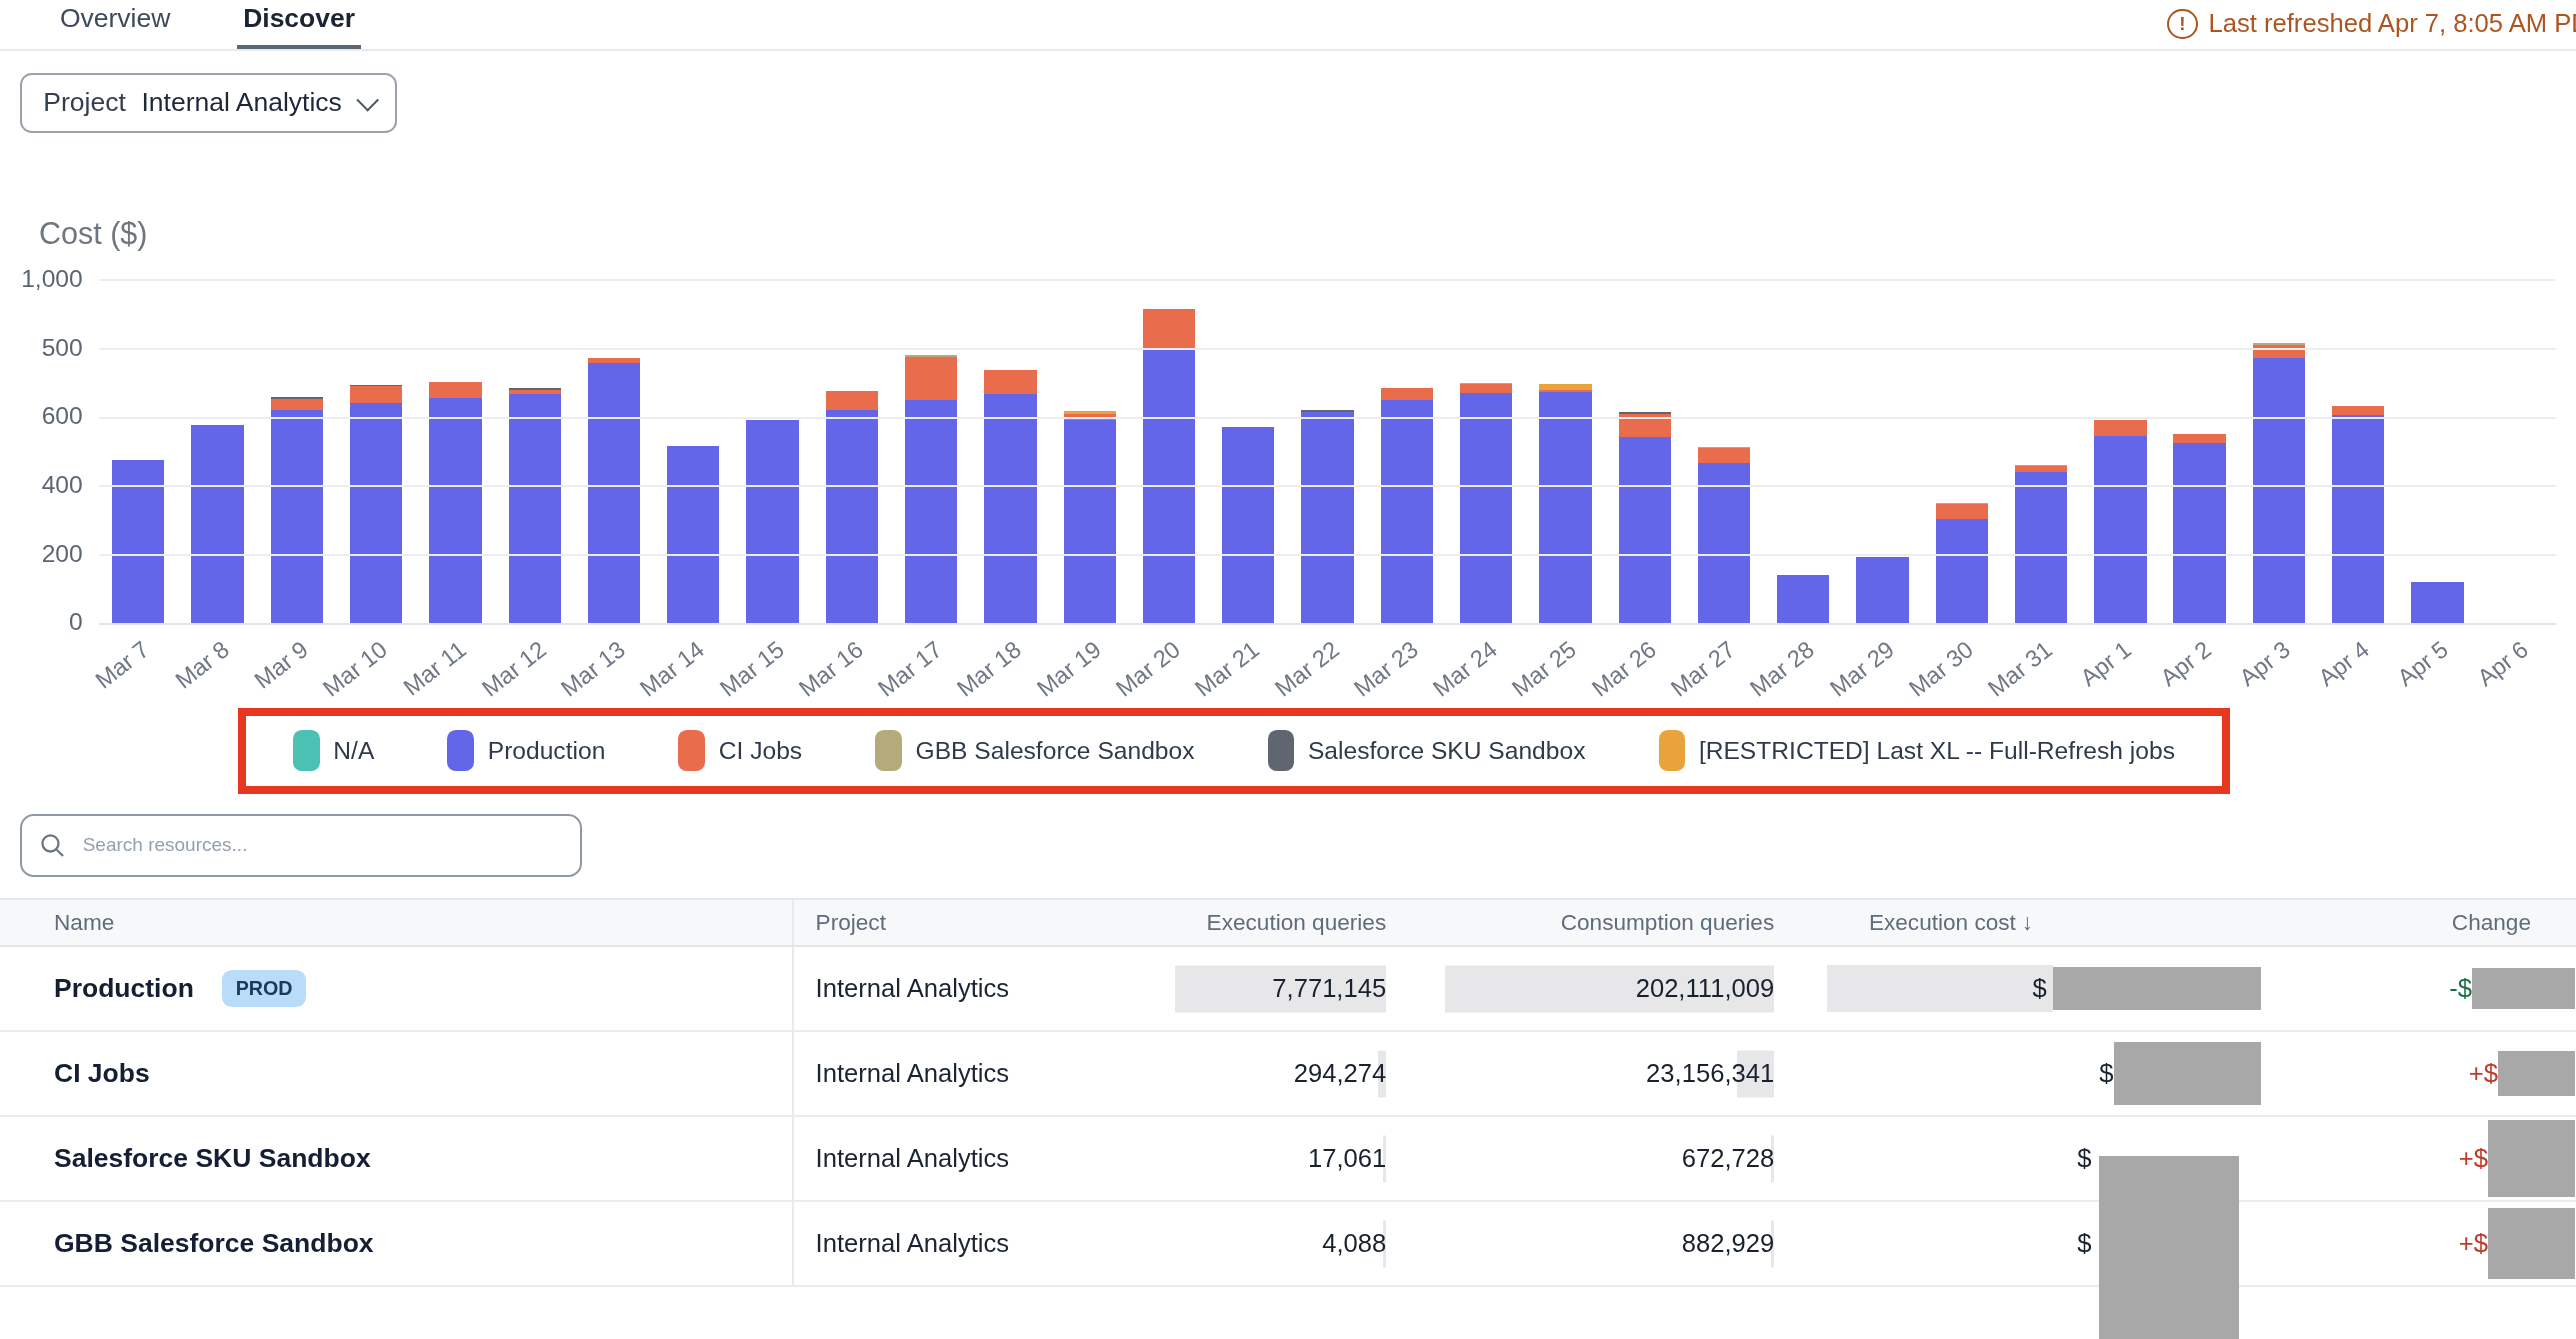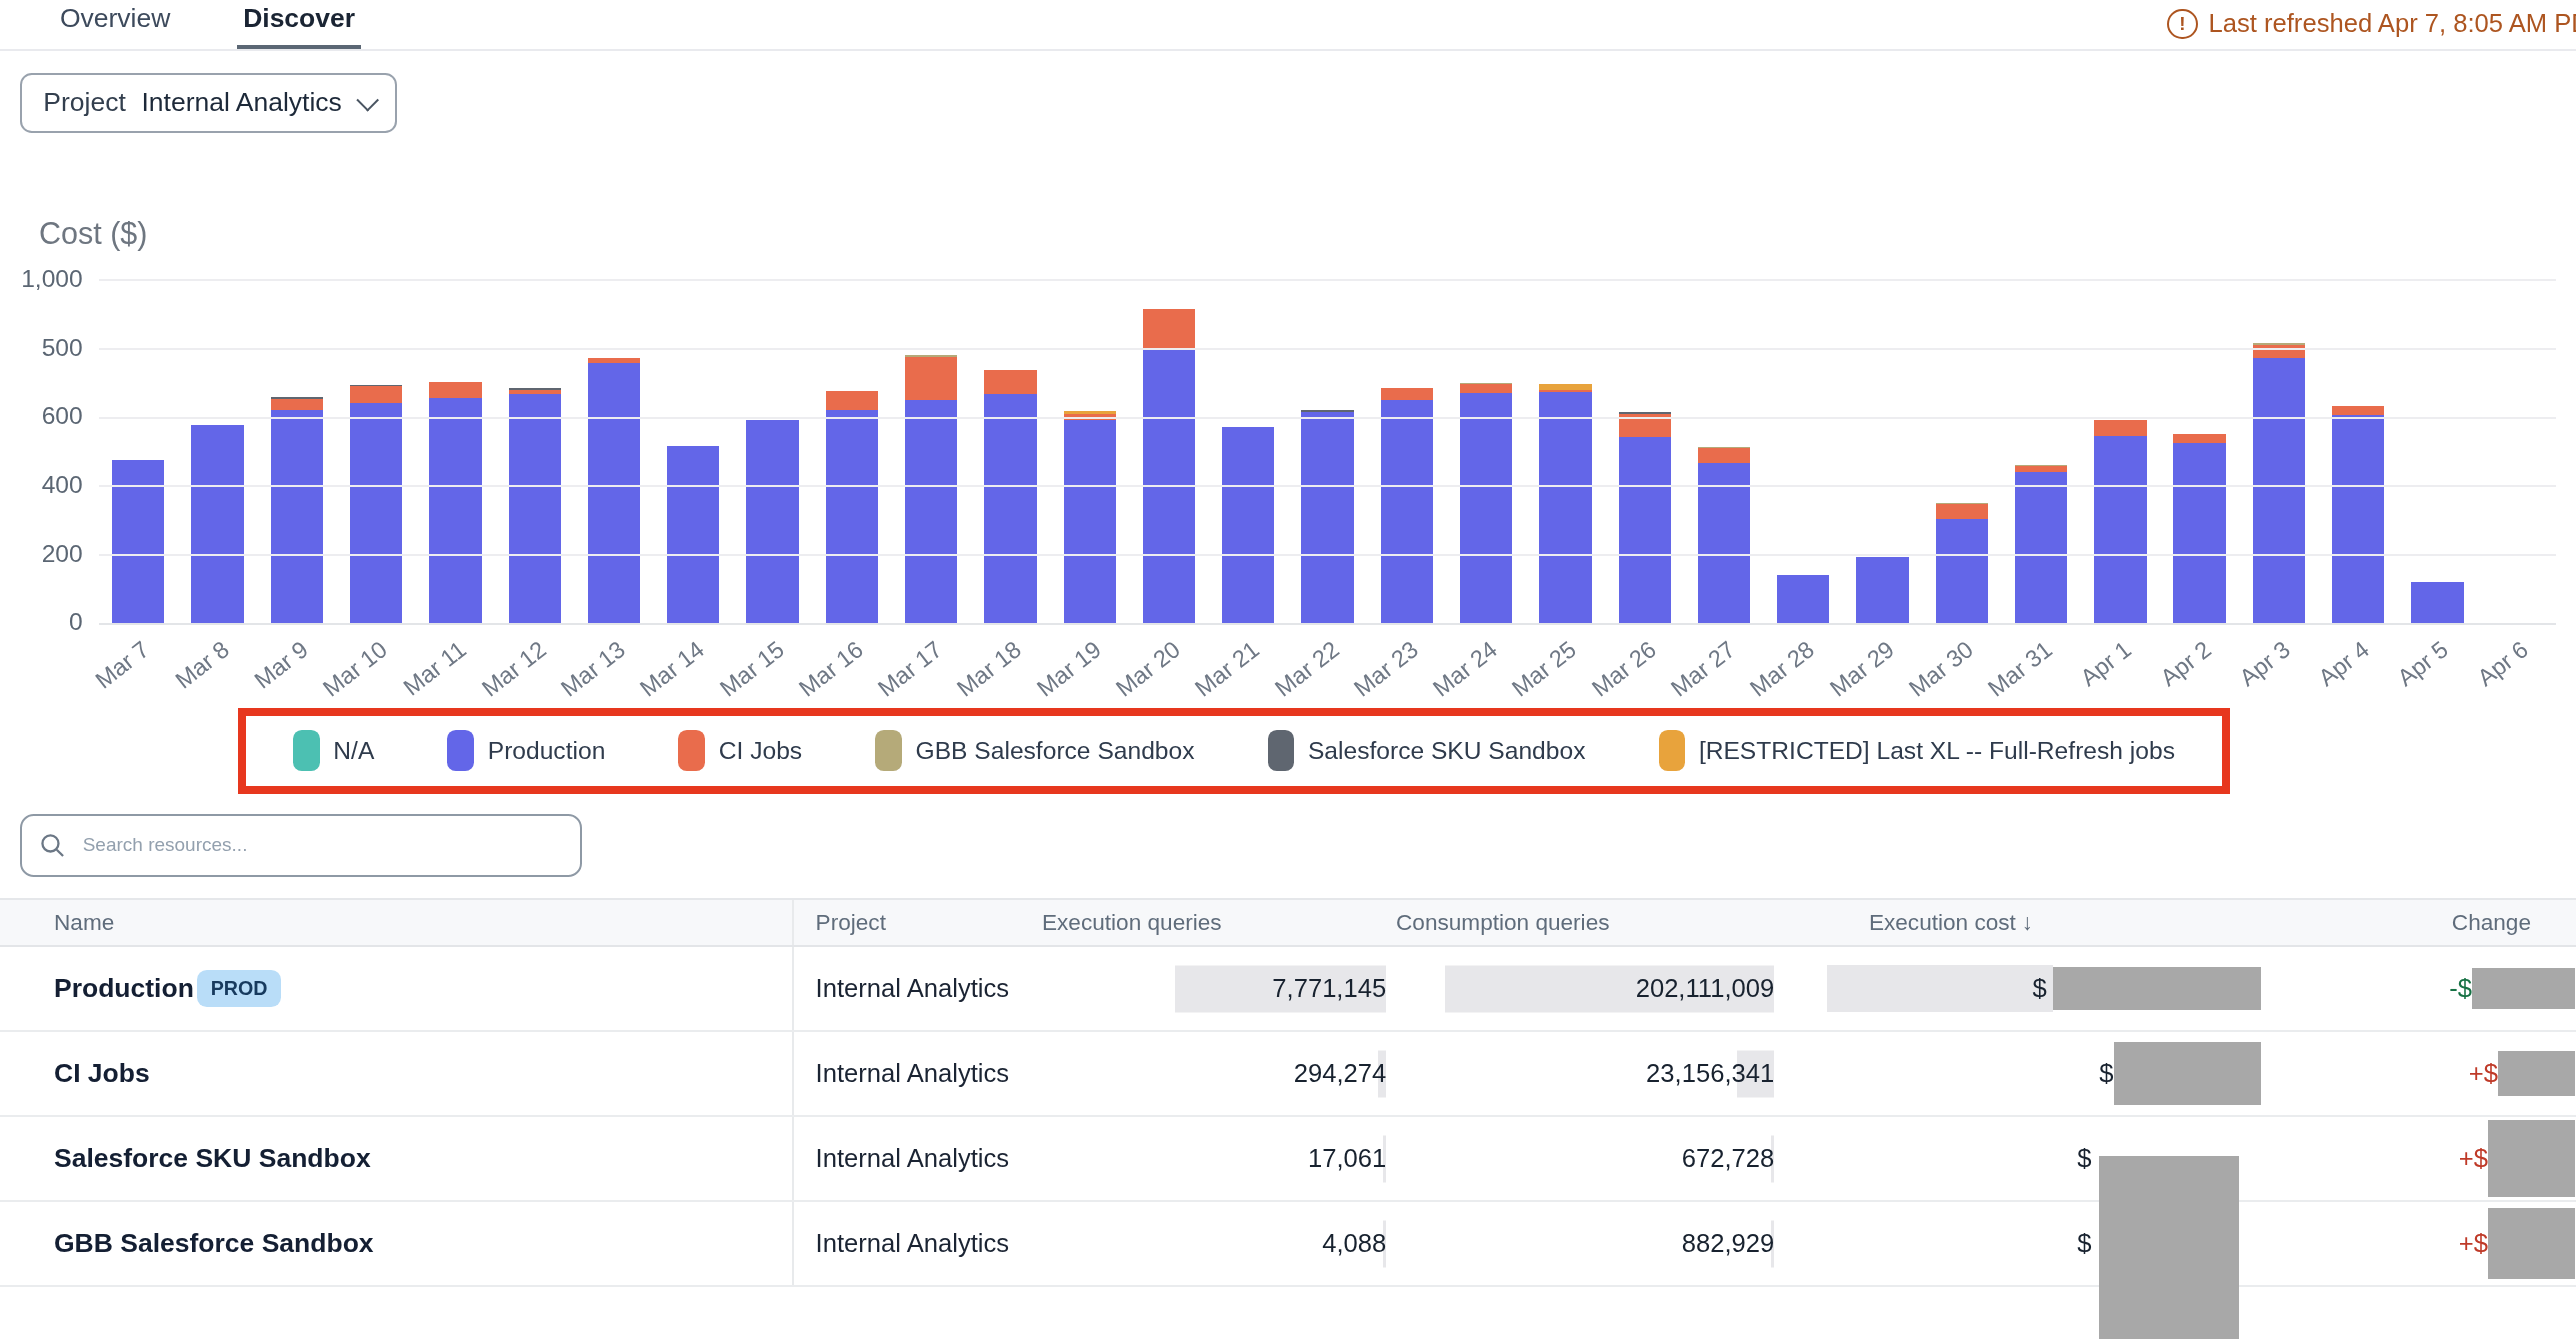--- a/index.html
+++ b/index.html
@@ -55,7 +55,7 @@
   .c-num{position:relative;text-align:right;padding-right:9.8px;font-size:25.6px;color:#18222f}
   .c-num .dbar{position:absolute;right:9.8px;top:50%;transform:translateY(-50%);height:47px;background:#e7e7ea}
   .c-num .val{position:relative}
-  .h-right{text-align:left;padding-right:9.8px}
+  .h-right{text-align:right;padding-right:9.8px}
   .h-cost{text-align:center;padding-right:172px}
   .h-change{text-align:right;padding-right:44px}
   .sort-arrow{margin-left:5.9px}

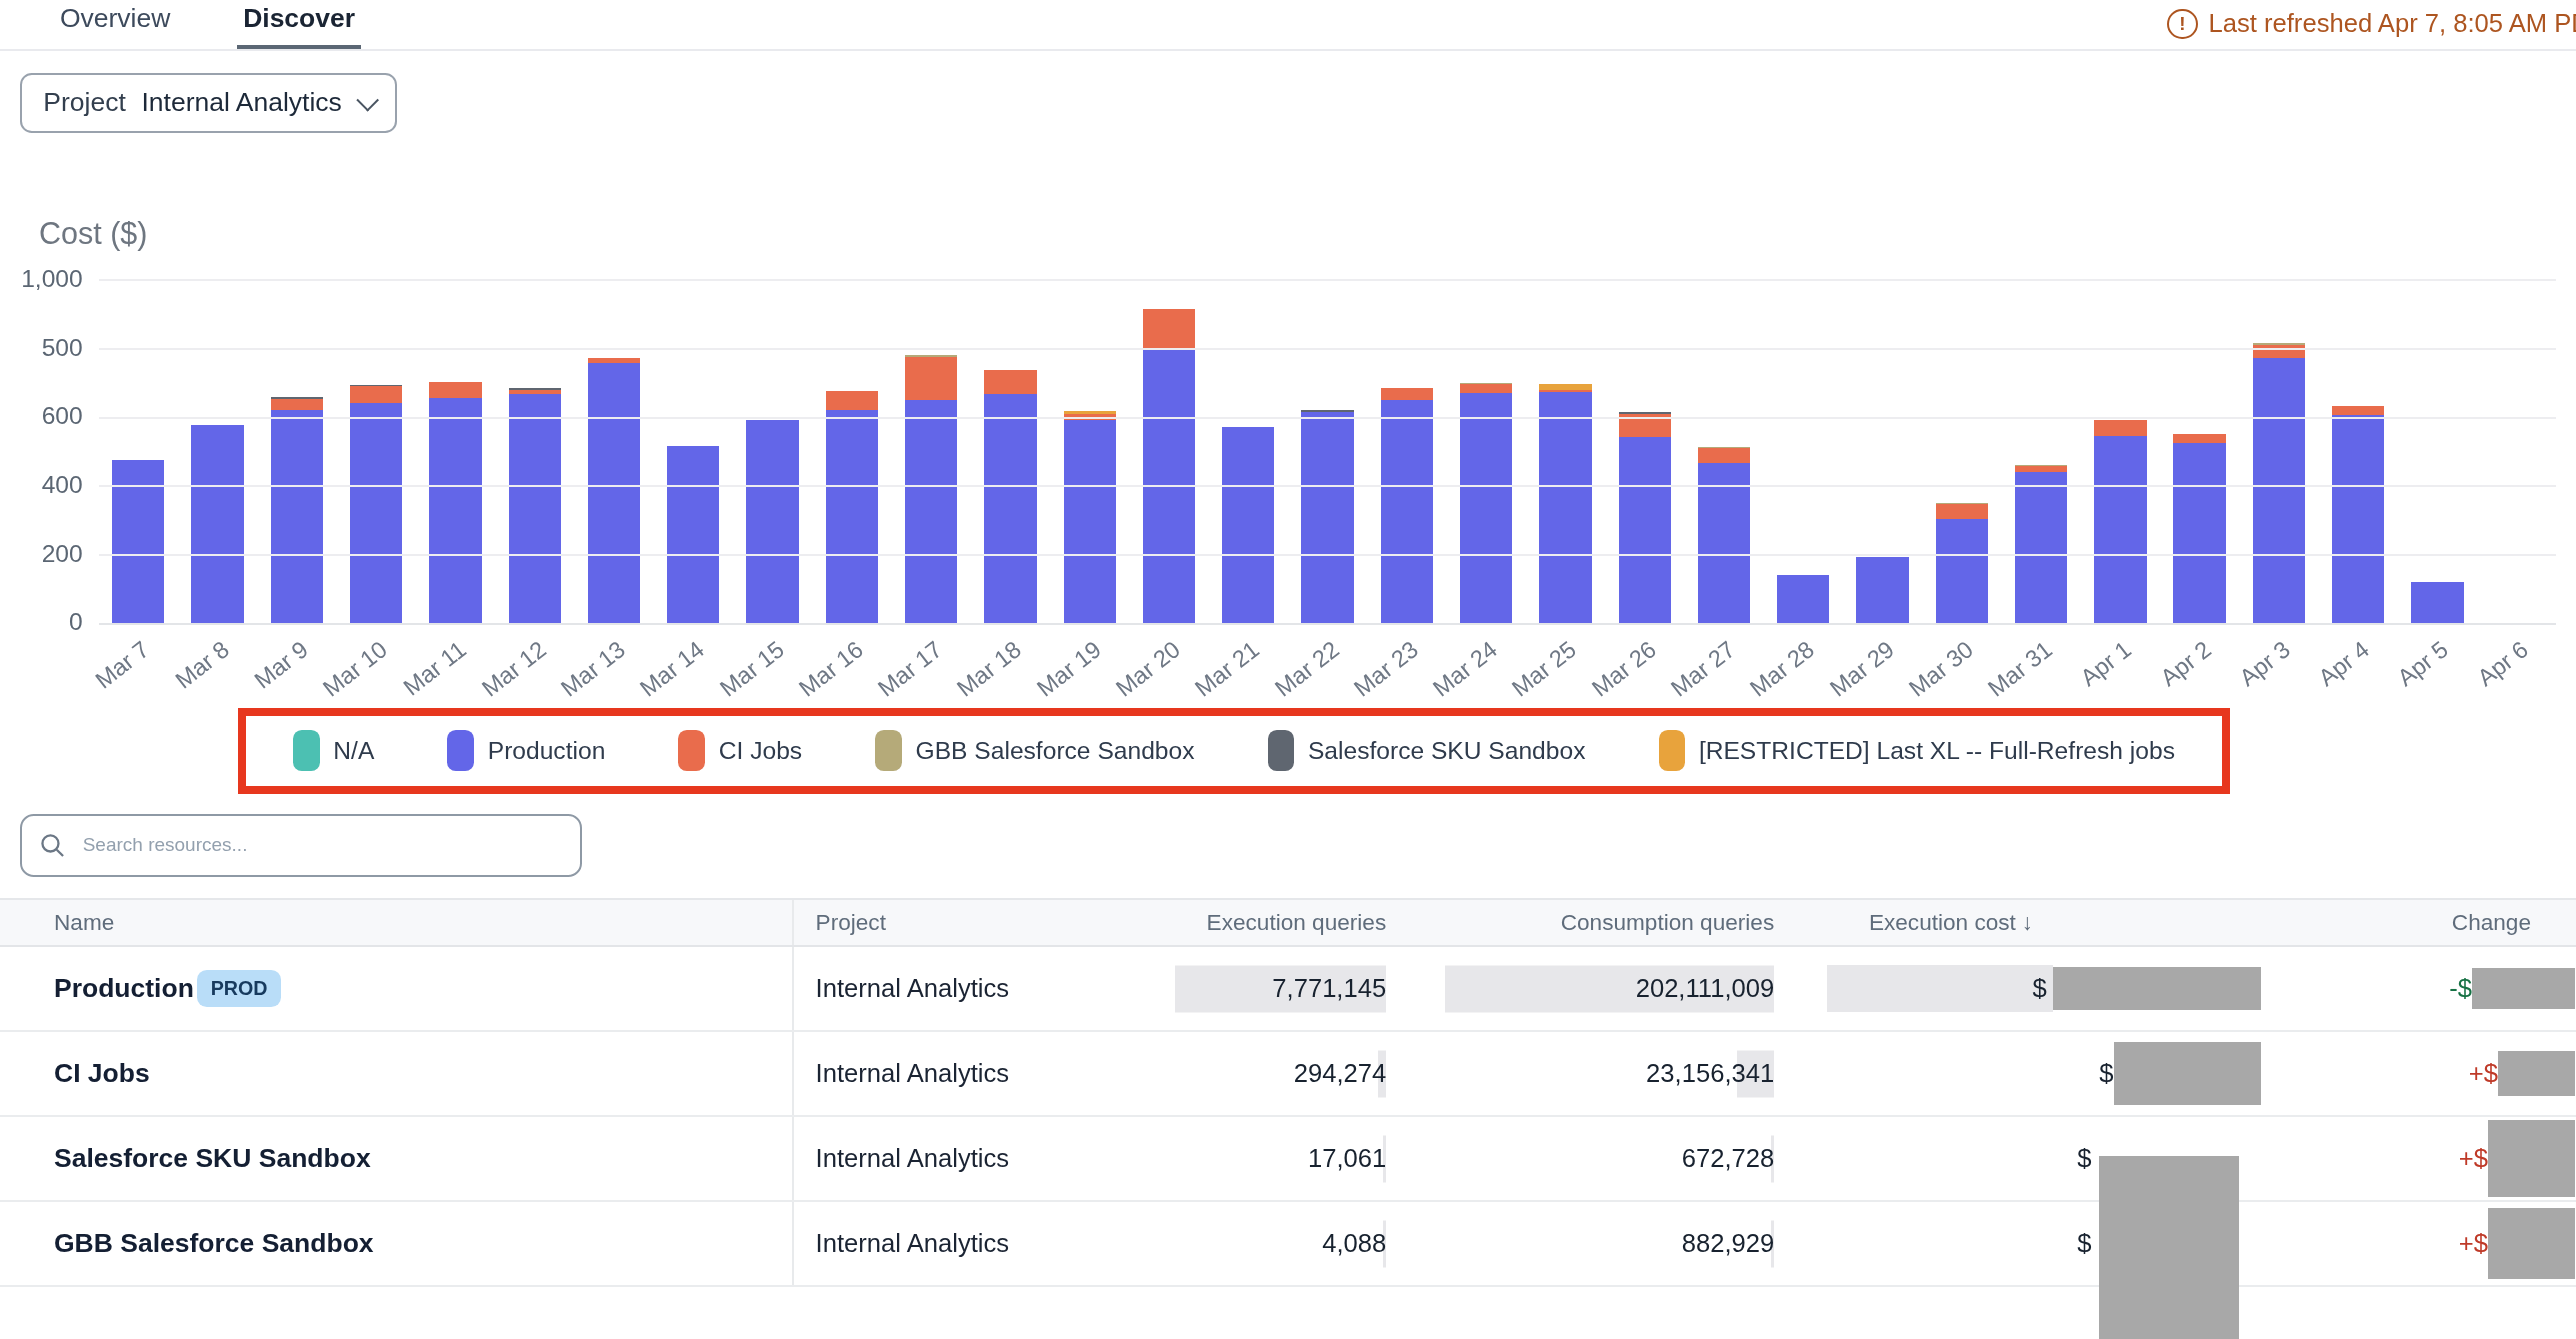--- a/index.html
+++ b/index.html
@@ -60,7 +60,7 @@
   .h-change{text-align:right;padding-right:44px}
   .sort-arrow{margin-left:5.9px}
   .rname{font-size:26.5px;font-weight:bold;color:#141f33}
-  .badge{margin-left:3px;background:#b9ddf8;color:#173a5e;font-size:19.7px;font-weight:bold;padding:6.9px 13.8px;border-radius:9.8px}
+  .badge{margin-left:28px;background:#b9ddf8;color:#173a5e;font-size:19.7px;font-weight:bold;padding:6.9px 13.8px;border-radius:9.8px}
   .c-cost{display:flex;align-items:center;justify-content:flex-end;padding-right:29.5px;font-size:25.6px;color:#18222f;position:relative}
   .redact{background:#a8a8a8}
   .costbar{width:226px;height:47px;background:#e7e7ea;display:flex;align-items:center;justify-content:flex-end;padding-right:5.9px;box-sizing:border-box}

